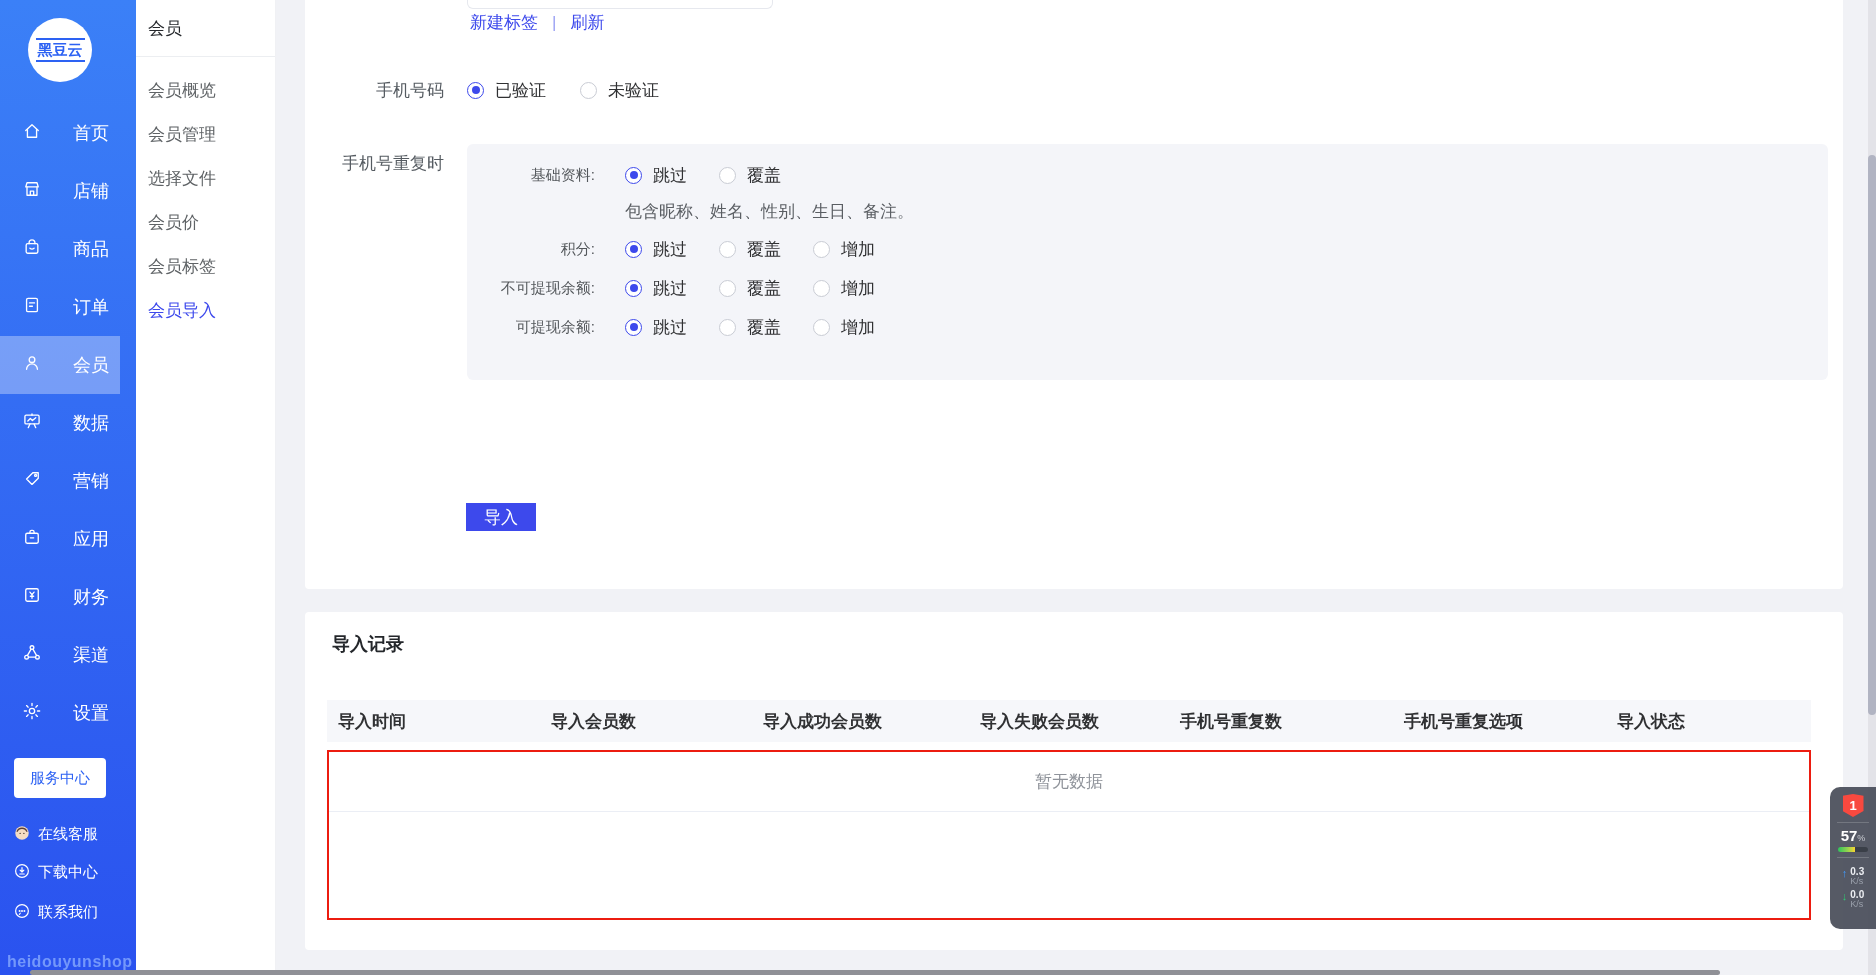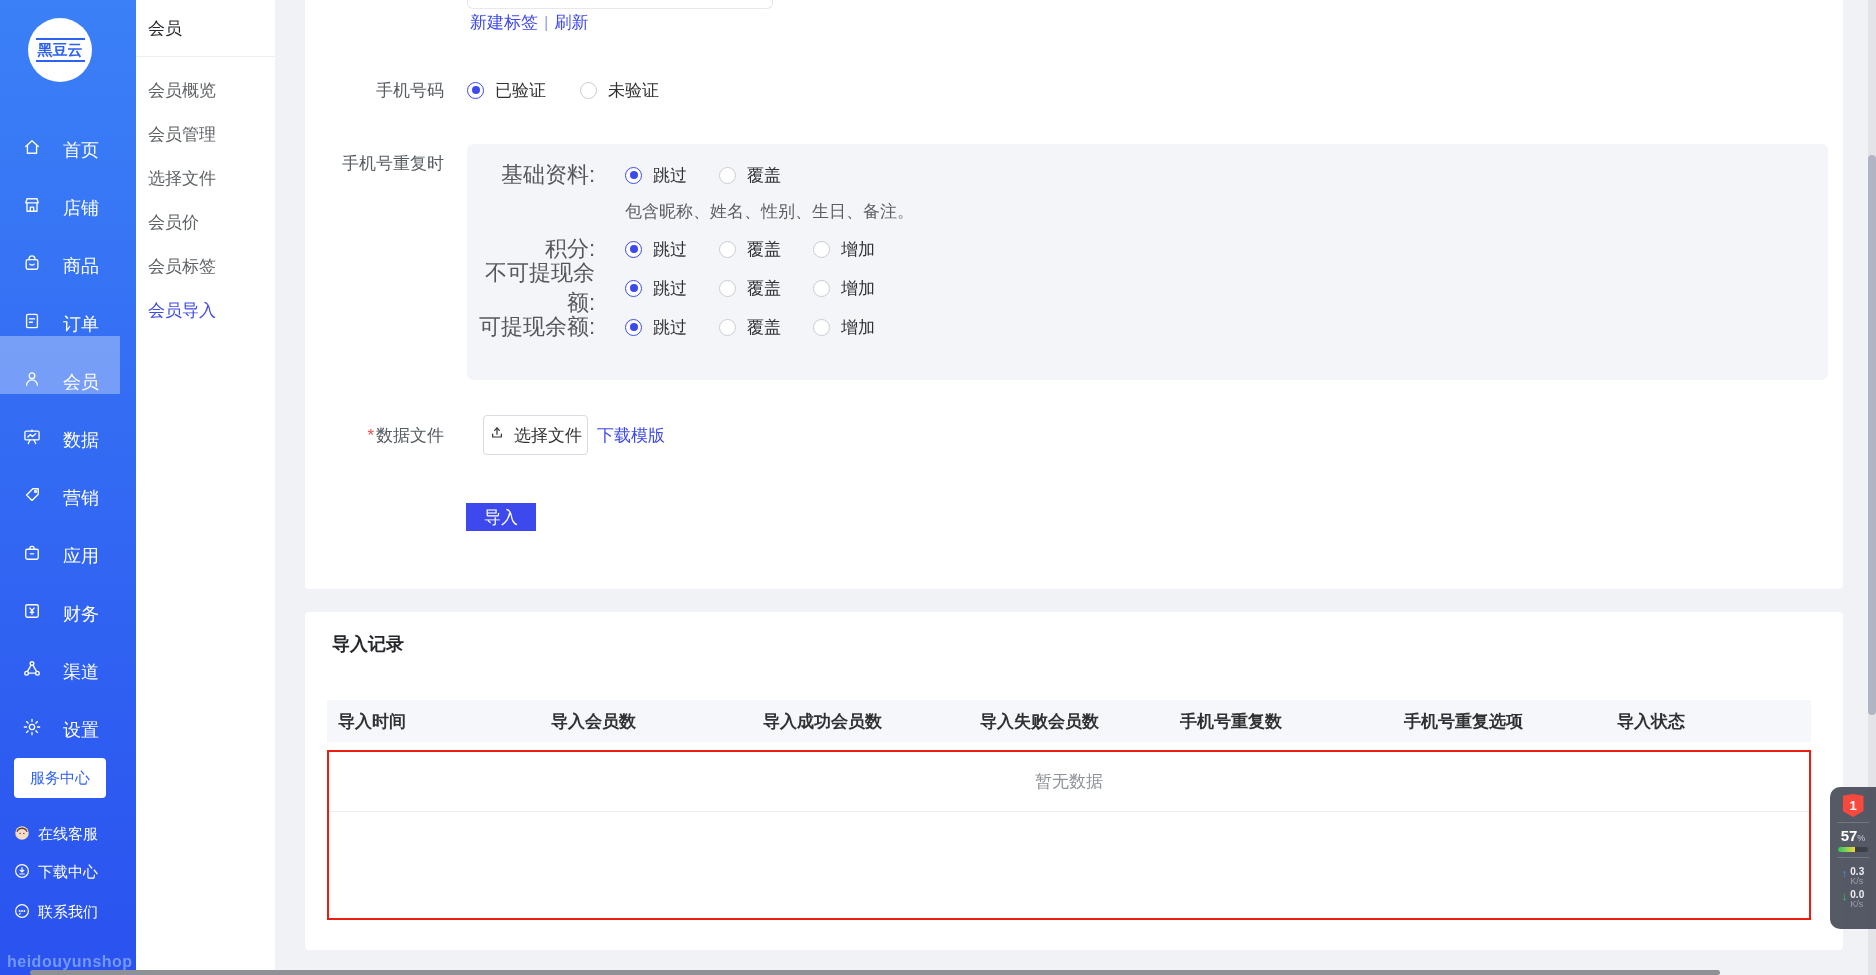--- a/index.html
+++ b/index.html
@@ -34,7 +34,7 @@
   .card1>div{position:absolute}
 
   .ghost-input{left:162px;top:0;width:306px;height:9px;border:1px solid #e6e8ee;border-top:none;border-radius:0 0 6px 6px;background:#fff}
-  .tag-links{left:165px;top:11px;display:flex;gap:6px;align-items:center}
+  .tag-links{left:165px;top:11px;display:flex;gap:14px;align-items:center}
   .link{color:#3d49ec;cursor:pointer}
   .link-sep{color:#9aa0f3}
 

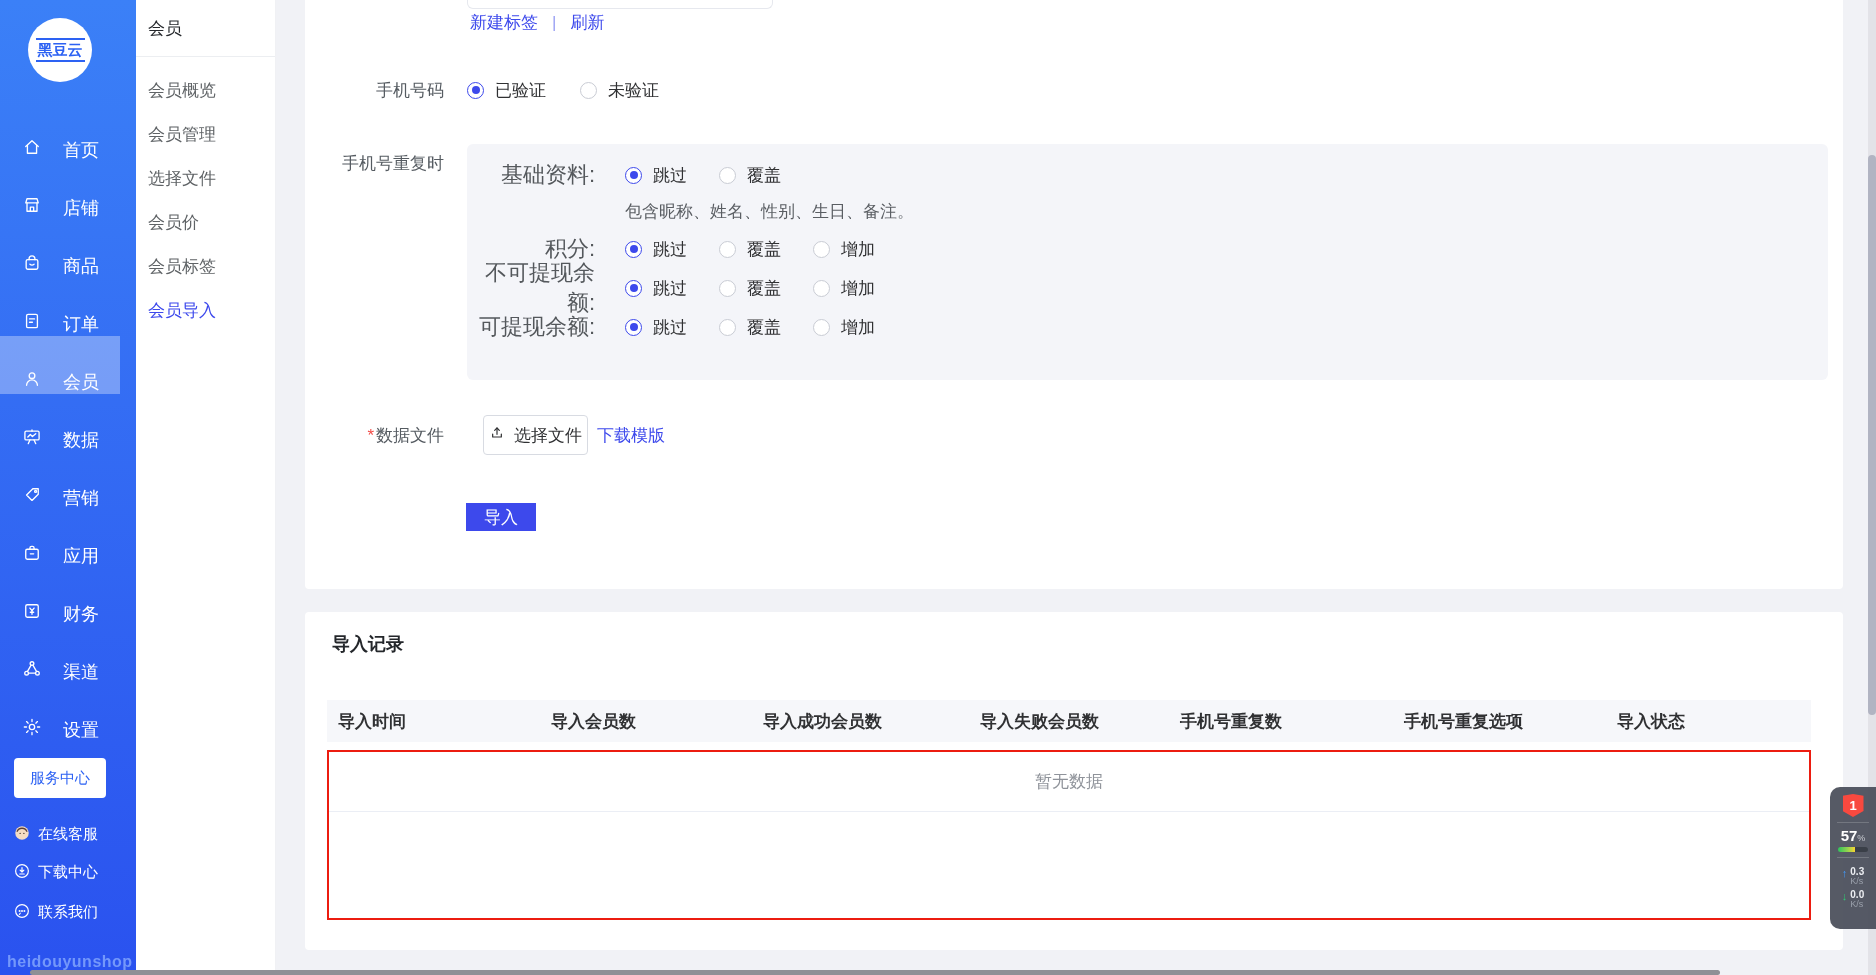--- a/index.html
+++ b/index.html
@@ -11,7 +11,7 @@
   .logo{position:absolute;top:18px;left:28px;width:64px;height:64px;border-radius:50%;background:#fff;display:flex;align-items:center;justify-content:center}
   .logo-inner{color:#2d62f3;font-weight:bold;font-size:15px;border-top:2px solid #2d62f3;border-bottom:2px solid #2d62f3;padding:1px 2px;line-height:1.25}
   .nav{position:absolute;top:104px;left:0;width:120px}
-  .s-item{height:58px;display:flex;align-items:flex-end;padding-left:22px;gap:21px;color:#fff;font-size:18px;cursor:pointer}
+  .s-item{height:58px;display:flex;align-items:center;padding-left:22px;gap:31px;color:#fff;font-size:18px;cursor:pointer}
   .s-item.active{background:rgba(255,255,255,.33)}
   .s-item svg{width:20px;height:20px;flex:none}
   .svc-btn{position:absolute;top:758px;left:14px;width:92px;height:40px;background:#fff;border-radius:4px;color:#2d62f3;font-size:15px;display:flex;align-items:center;justify-content:center;cursor:pointer}

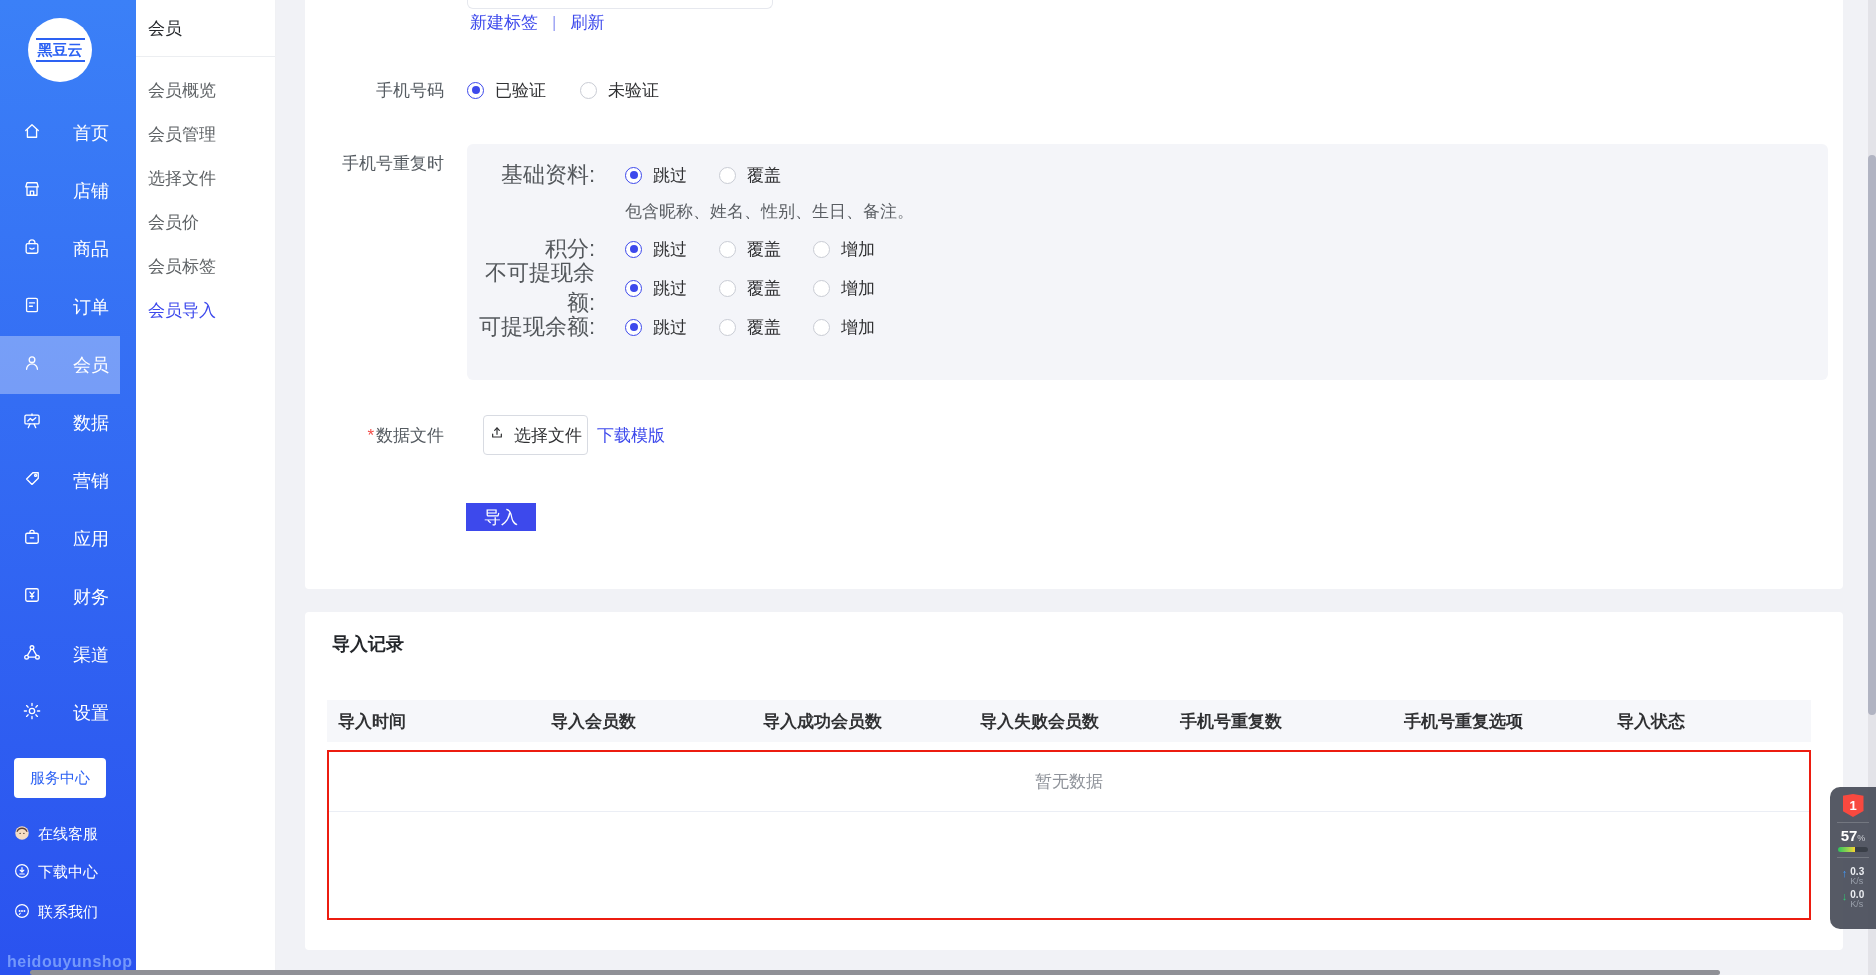--- a/index.html
+++ b/index.html
@@ -51,7 +51,7 @@
   .row-dup .form-label{padding-top:8px}
   .dup-panel{margin-left:23px;width:1361px;height:236px;background:#f4f5f9;border-radius:6px;position:relative}
   .prow{position:absolute;left:0;display:flex;align-items:center;height:30px}
-  .plabel{width:128px;text-align:right;font-size:22px;color:#54585c;flex:none}
+  .plabel{width:128px;text-align:right;font-size:15px;color:#54585c;flex:none}
   .prow .radio-group{margin-left:30px}
   .prow .opt{width:94px;margin-right:0}
   .pnote{position:absolute;left:158px;top:56px;font-size:17px;color:#5a5e63}

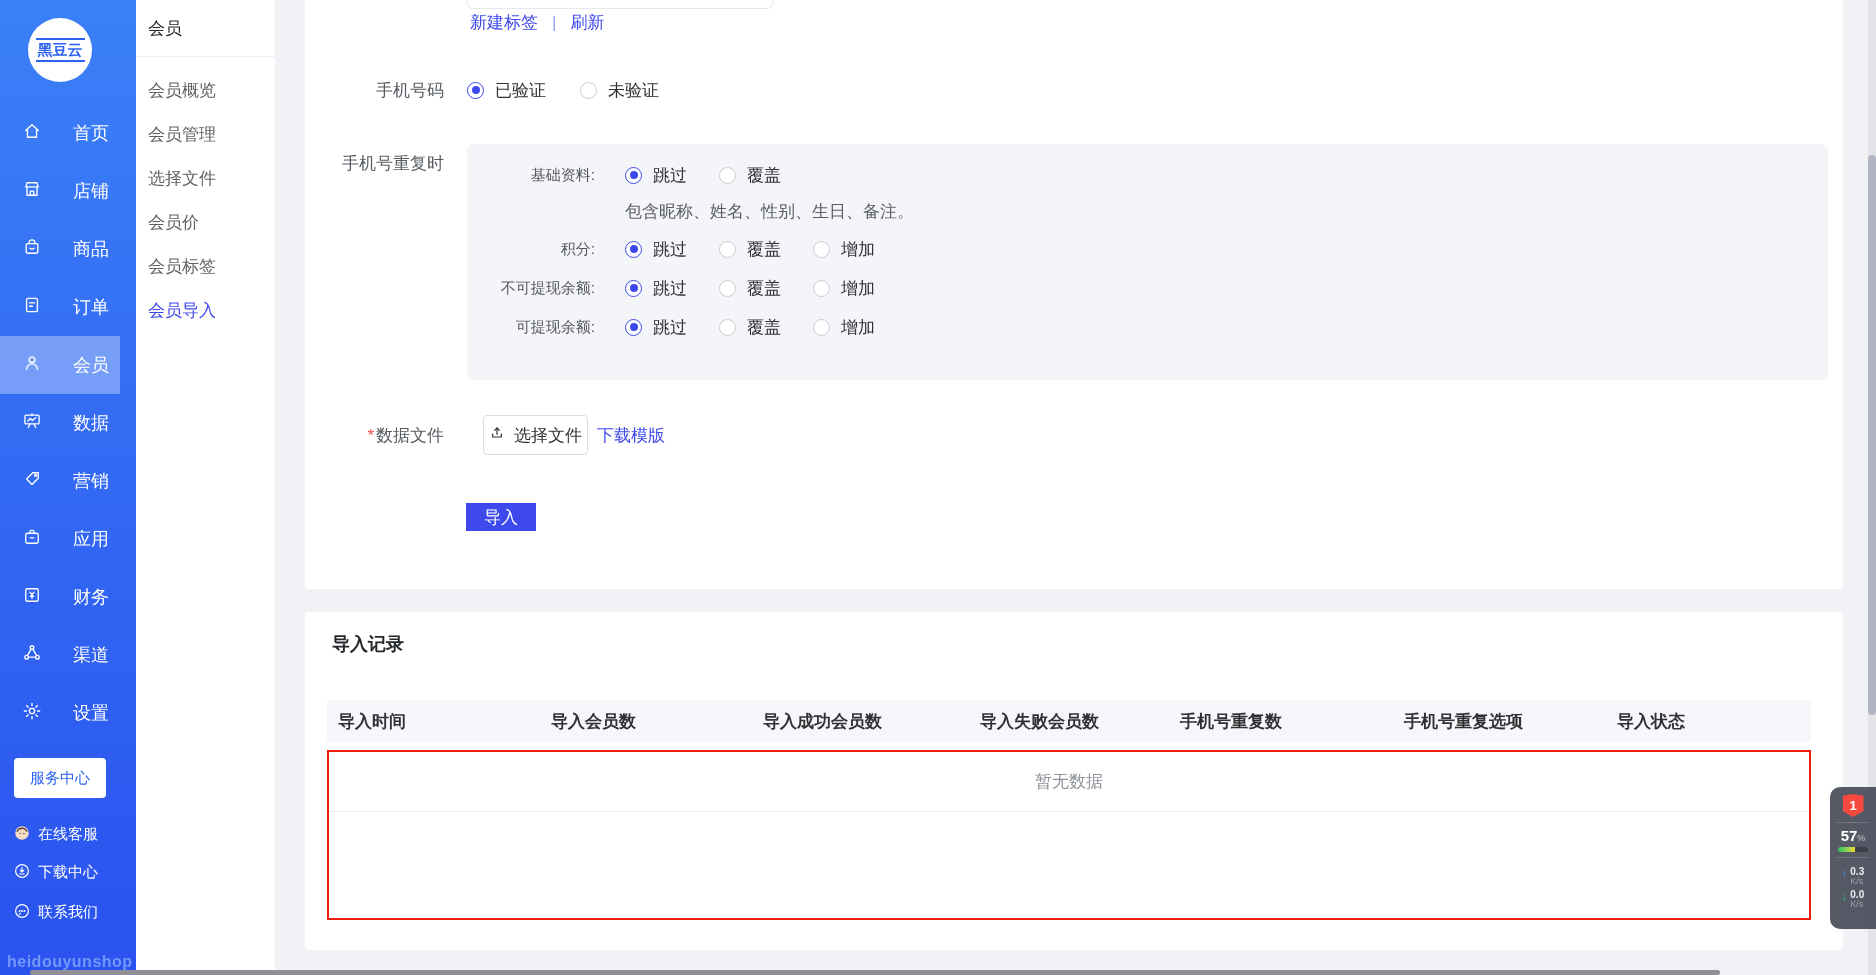--- a/index.html
+++ b/index.html
@@ -338,18 +338,6 @@
       </div>
     </div>
 
-    <div class="frow row-file">
-      <span class="form-label"><span class="required">*</span><span>数据文件</span></span>
-      <div class="file-btn">
-        <span><svg viewBox="0 0 24 24" fill="none" stroke="#303133" stroke-width="1.8" stroke-linecap="round" stroke-linejoin="round">
-              <path d="M12 14 V4.5"></path>
-              <path d="M8.5 8 L12 4.5 15.5 8"></path>
-              <path d="M5.5 13.5 v4.5 h13 v-4.5"></path>
-            </svg></span>
-        <span>选择文件</span>
-      </div>
-      <span class="link tpl-link">下载模版</span>
-    </div>
 
     <div class="submit-btn">导入</div>
   </section>

